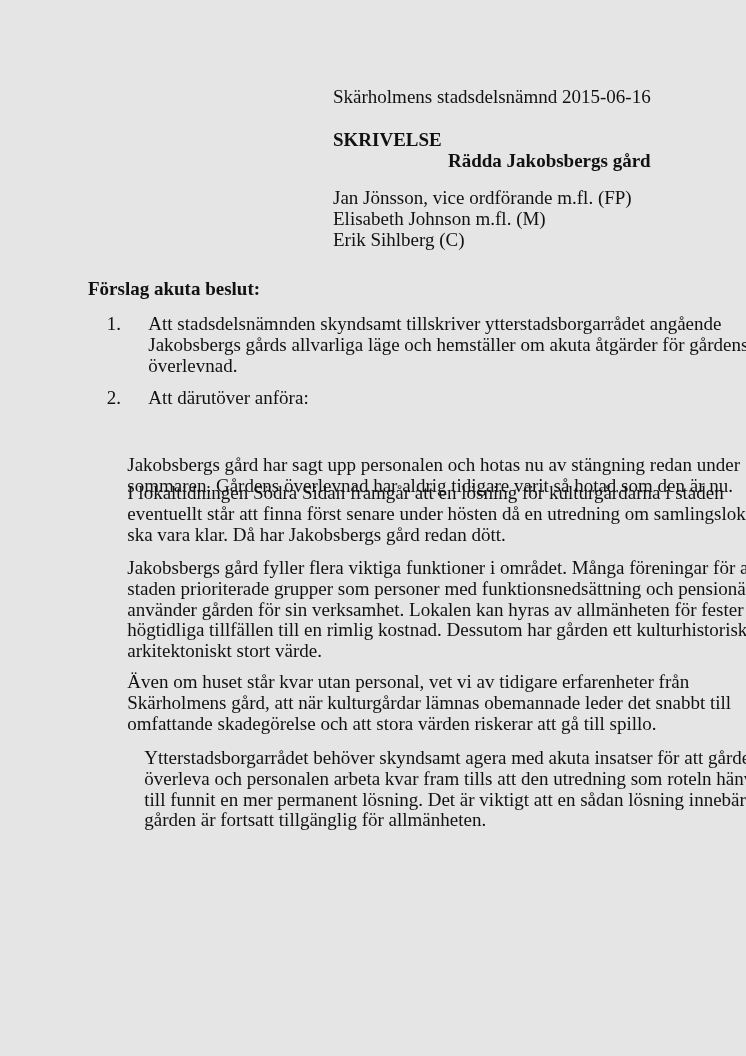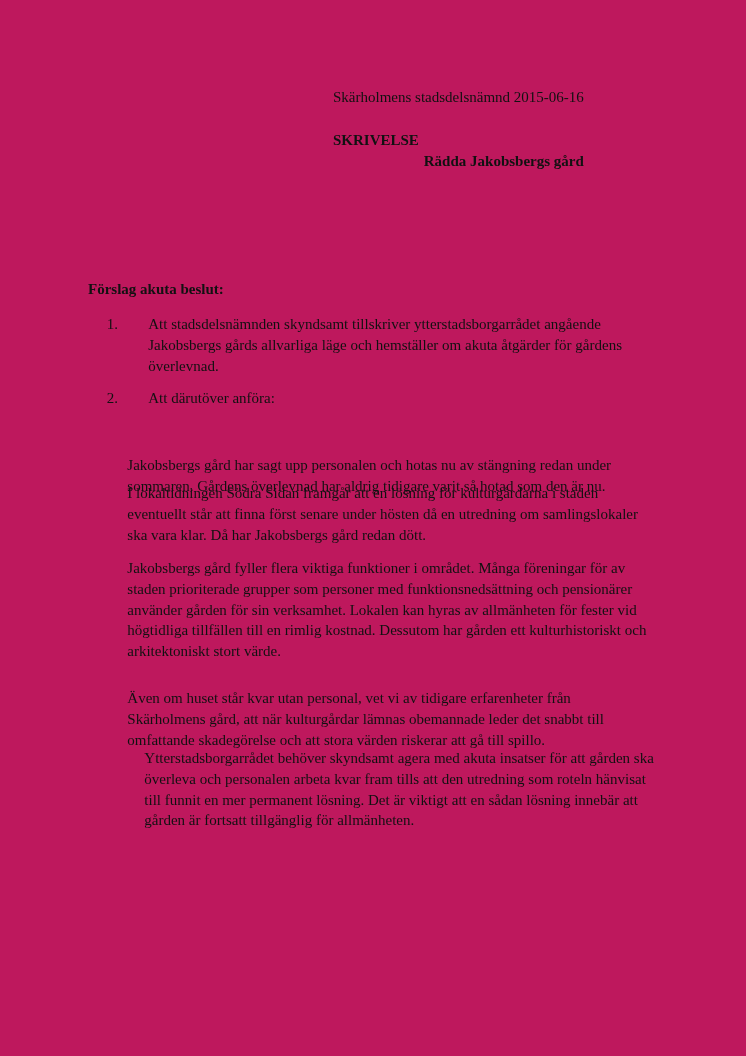--- a/index.html
+++ b/index.html
@@ -12,10 +12,10 @@
     position: relative;
     width: 746px;
     height: 1056px;
-    background: #be185d;
+    background: #e5e5e5;
     overflow: hidden;
     font-family: "Liberation Serif", "DejaVu Serif", serif;
-    font-size: 15px;
+    font-size: 19px;
     line-height: 20.75px;
     color: #111111;
   }

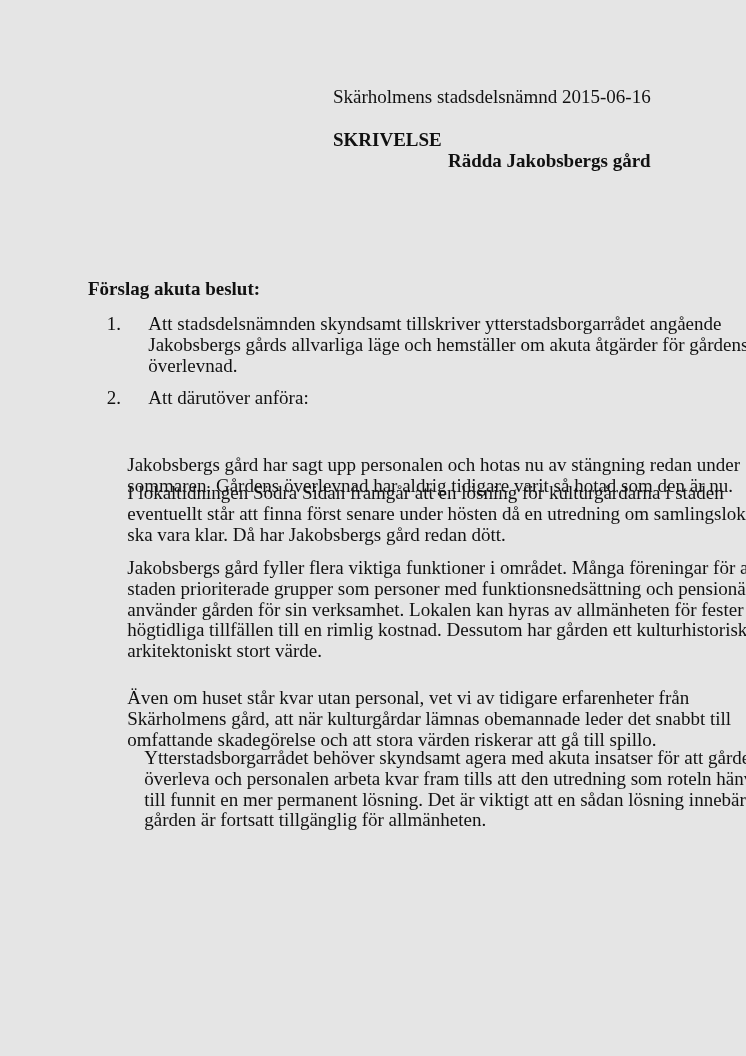--- a/index.html
+++ b/index.html
@@ -71,6 +71,11 @@
     <div>Skärholmens stadsdelsnämnd 2015-06-16</div>
     <div class="doc-type">SKRIVELSE</div>
     <div class="doc-title">Rädda Jakobsbergs gård</div>
+    <div class="author-list">
+      <div>Jan Jönsson, vice ordförande m.fl. (FP)</div>
+      <div>Elisabeth Johnson m.fl. (M)</div>
+      <div>Erik Sihlberg (C)</div>
+    </div>
   </div>
 
   <div class="proposal-heading">Förslag akuta beslut:</div>

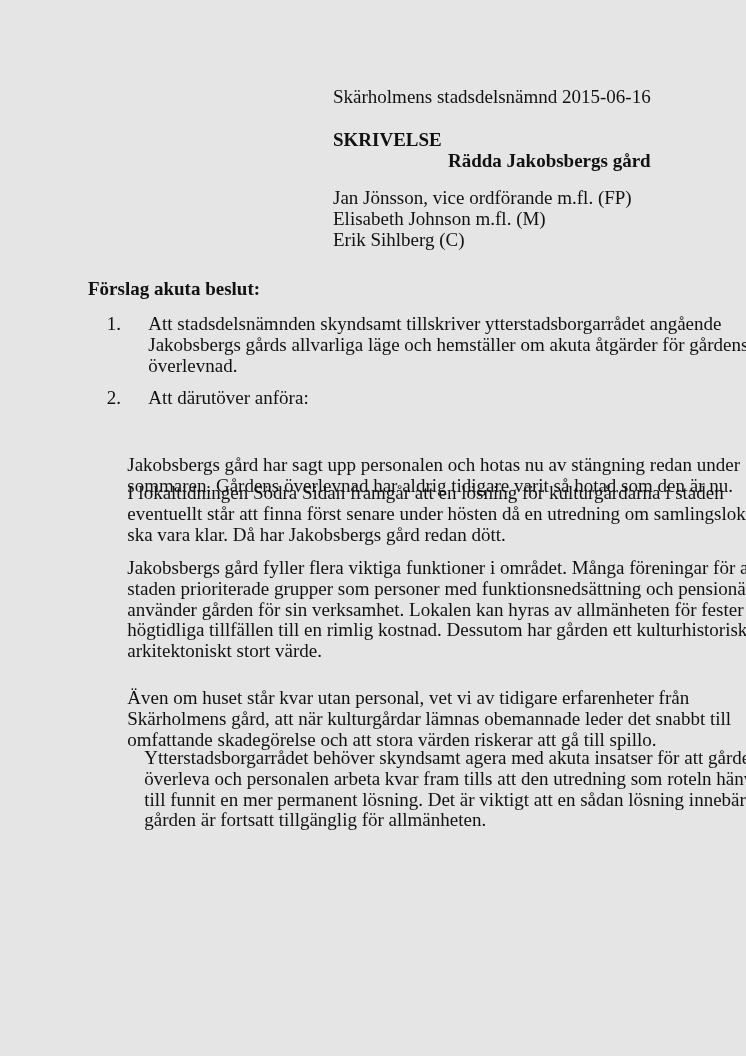--- a/index.html
+++ b/index.html
@@ -59,7 +59,7 @@
   .para-0 { top: 427px; margin-top: 28px; }
   .para-1 { top: 483px; }
   .para-2 { top: 558px; }
-  .para-3 { top: 688px; }
+  .para-3 { top: 672px; }
   .para-4 { top: 748px; margin-left: 17px; }
 </style>
 </head>

